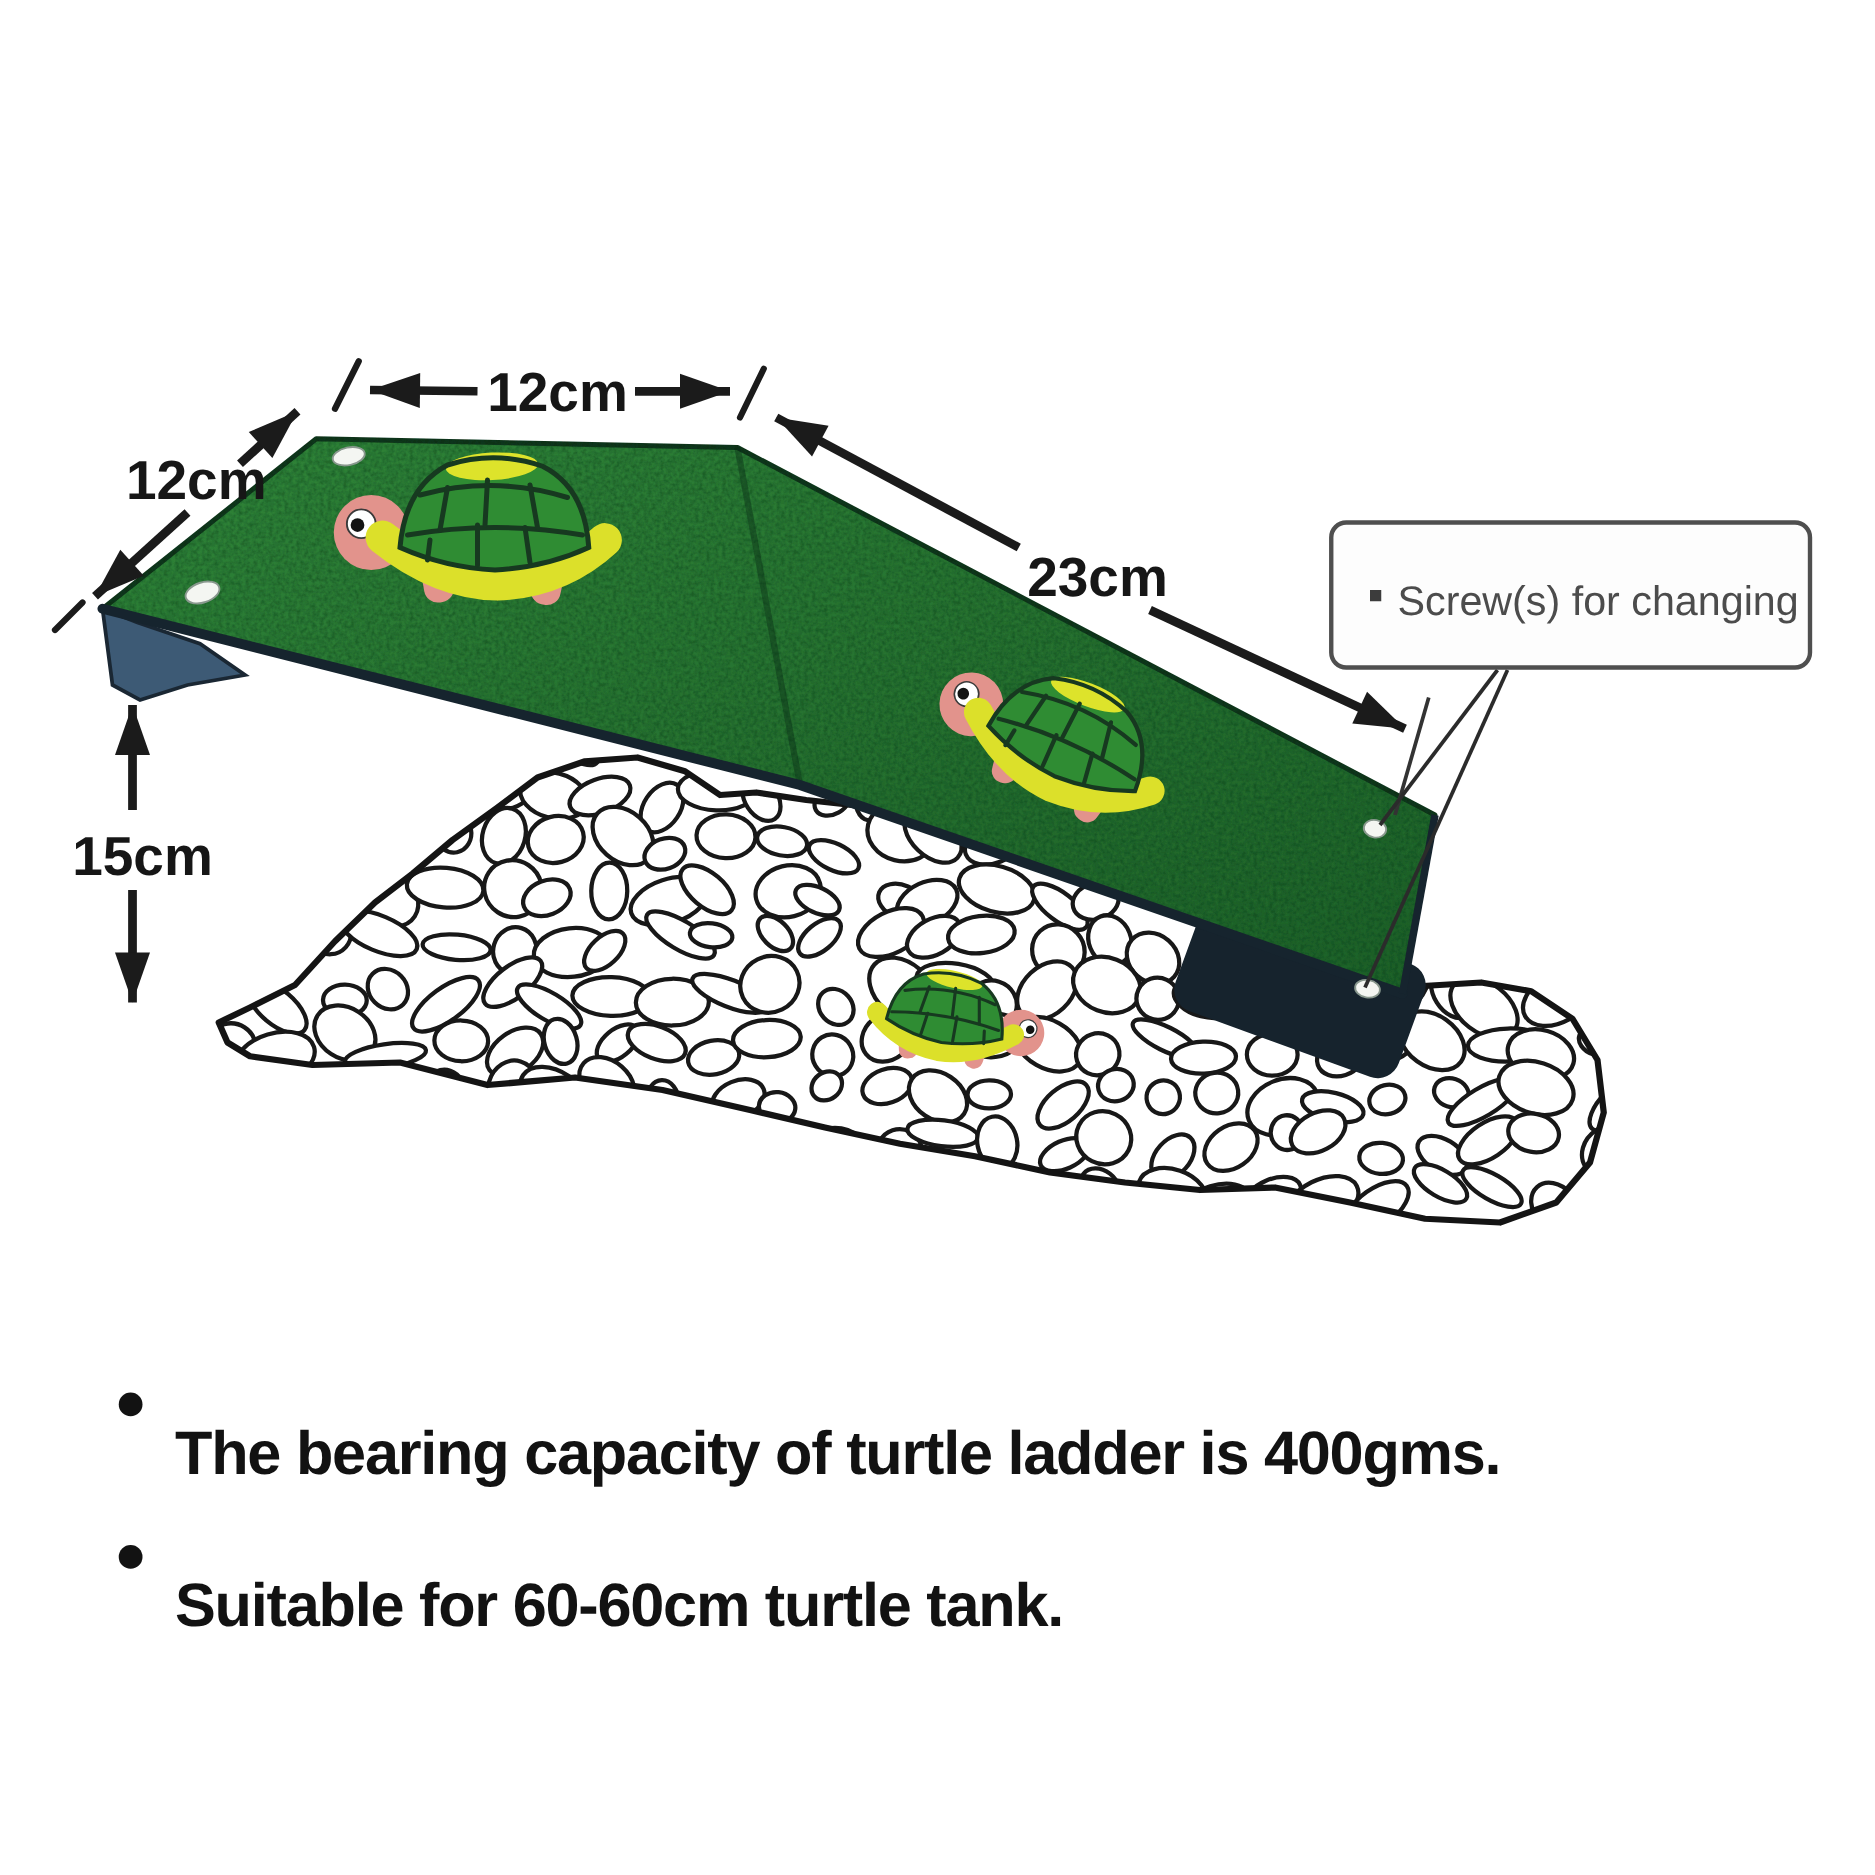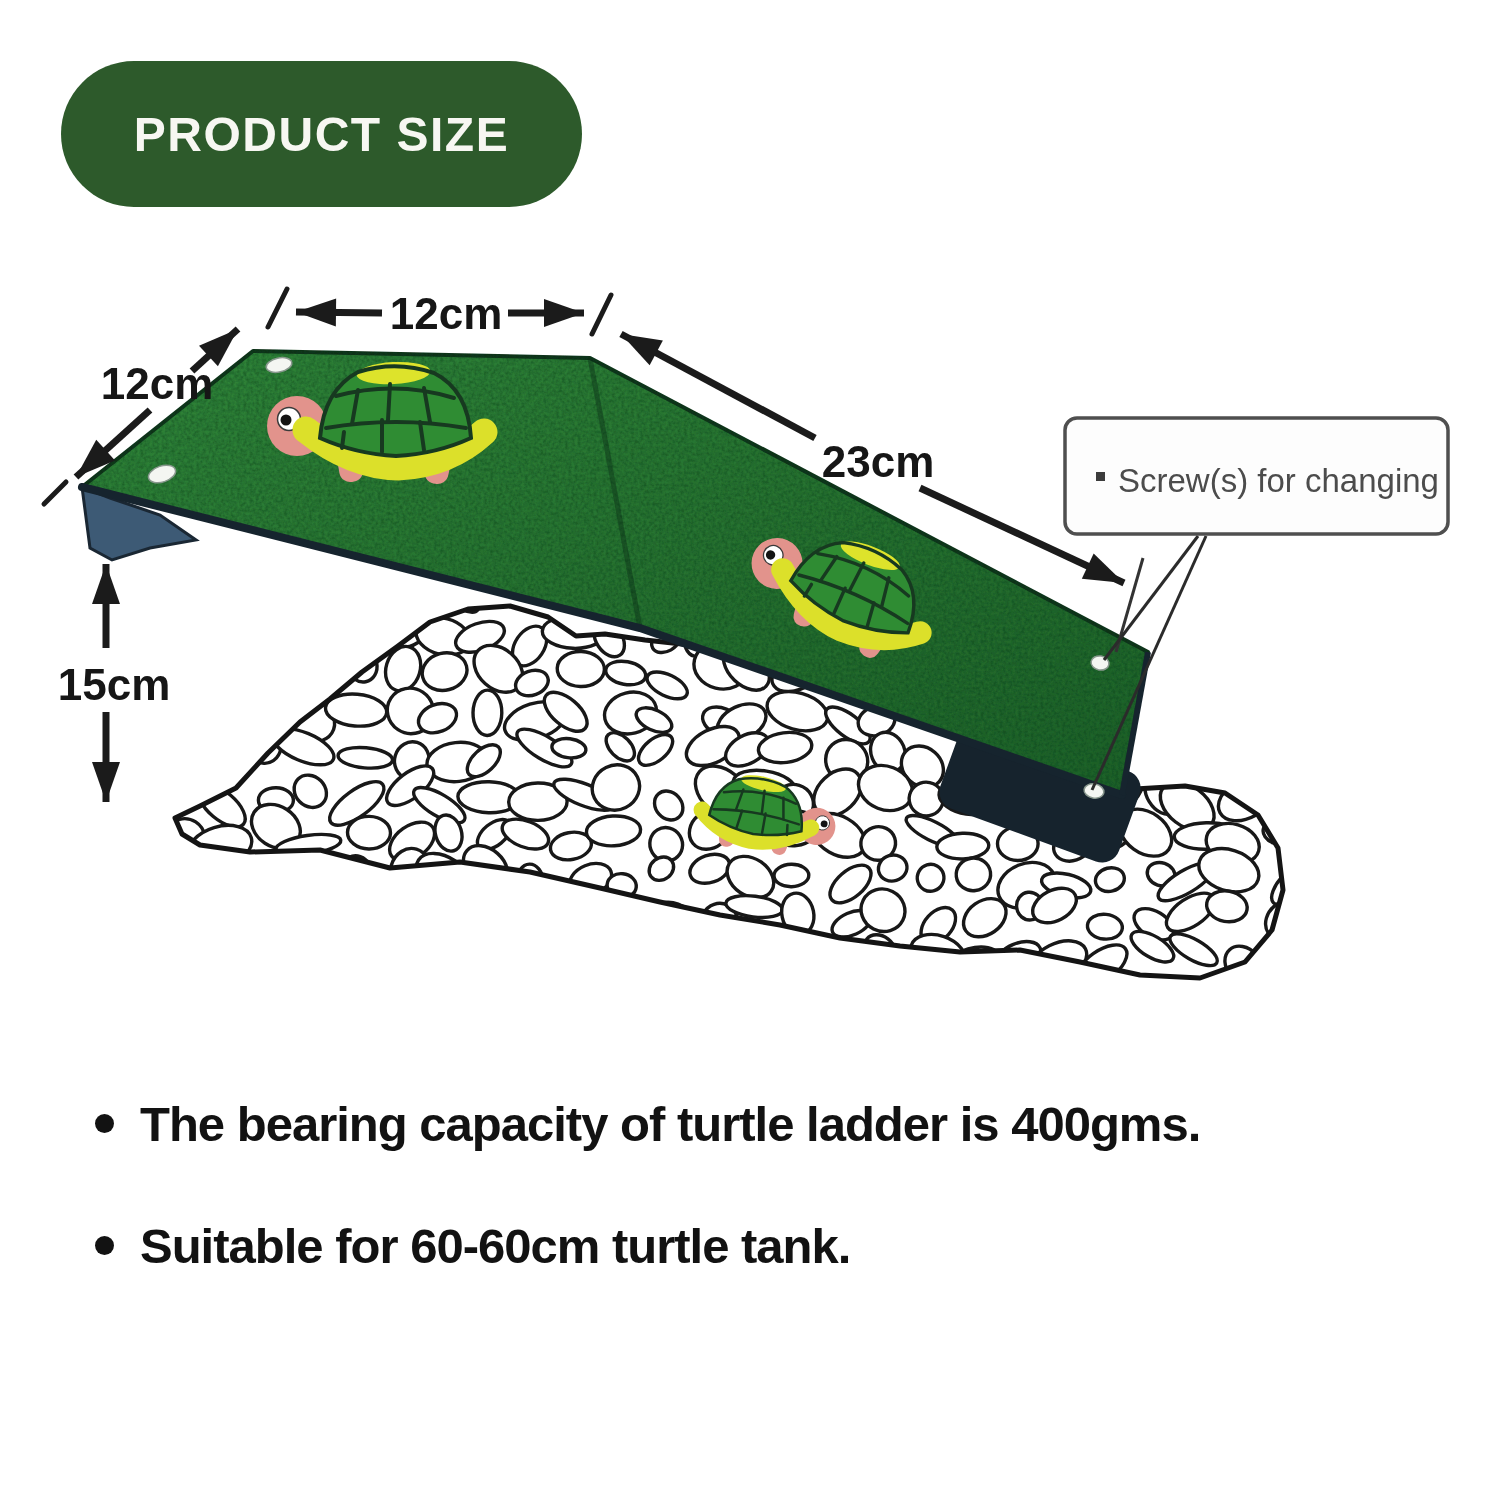--- a/index.html
+++ b/index.html
@@ -68,9 +68,6 @@
 
 <div class="page">
 
-  <div class="badge">
-    <span>PRODUCT SIZE</span>
-  </div>
 
   <svg class="diagram" viewBox="0 240 1500 800" xmlns="http://www.w3.org/2000/svg">
     <defs>

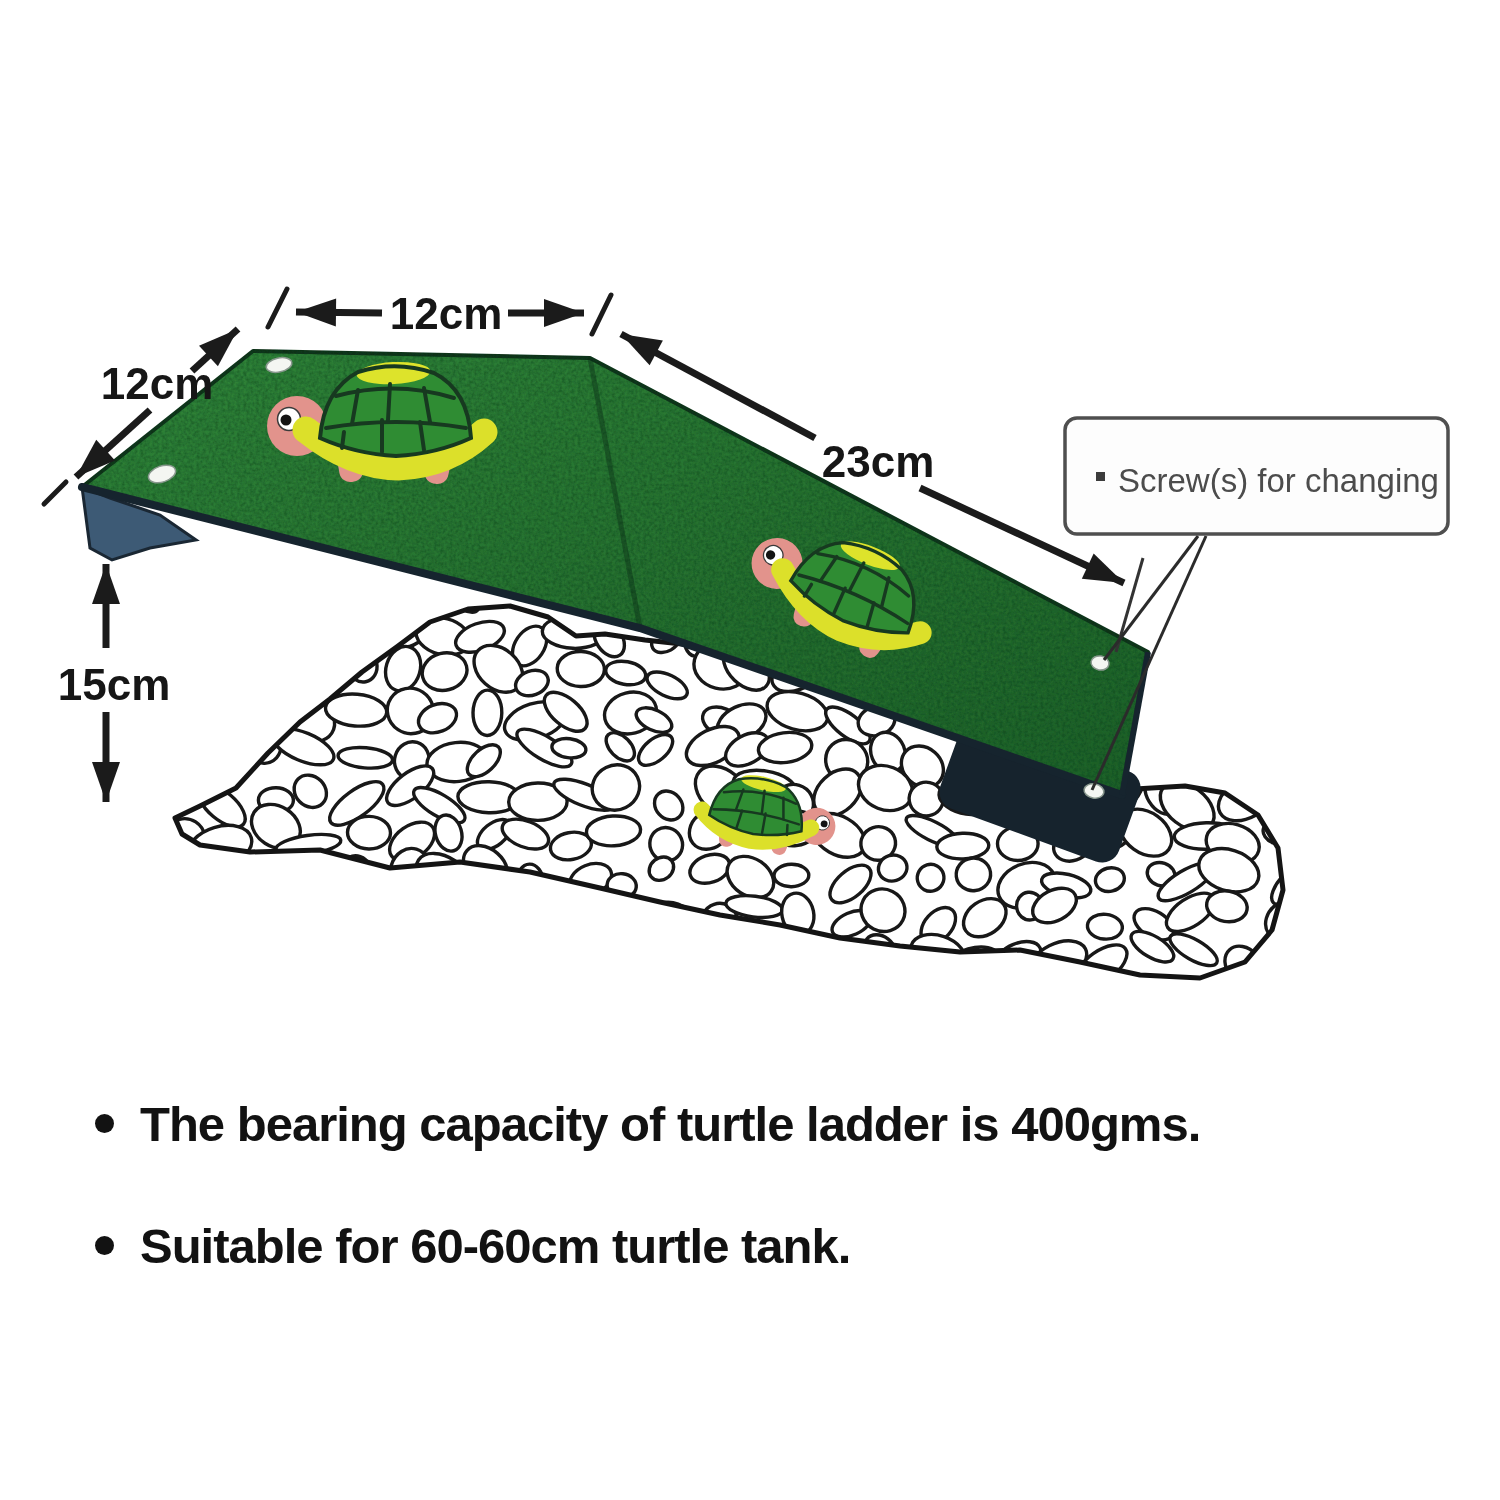--- a/index.html
+++ b/index.html
@@ -60,7 +60,7 @@
   .dot{width:19px;height:19px;border-radius:50%;background:#121212;margin:18px 26px 0 0;flex:0 0 auto;}
   .bullet-row span.txt{
     font-size:49px;font-weight:bold;color:#121212;letter-spacing:-1px;line-height:1.15;
-    font-family:"Liberation Sans",sans-serif;white-space:nowrap;
+    font-family:"Liberation Sans",sans-serif;white-space:nowrap;margin-top:39px;
   }
 </style>
 </head>

